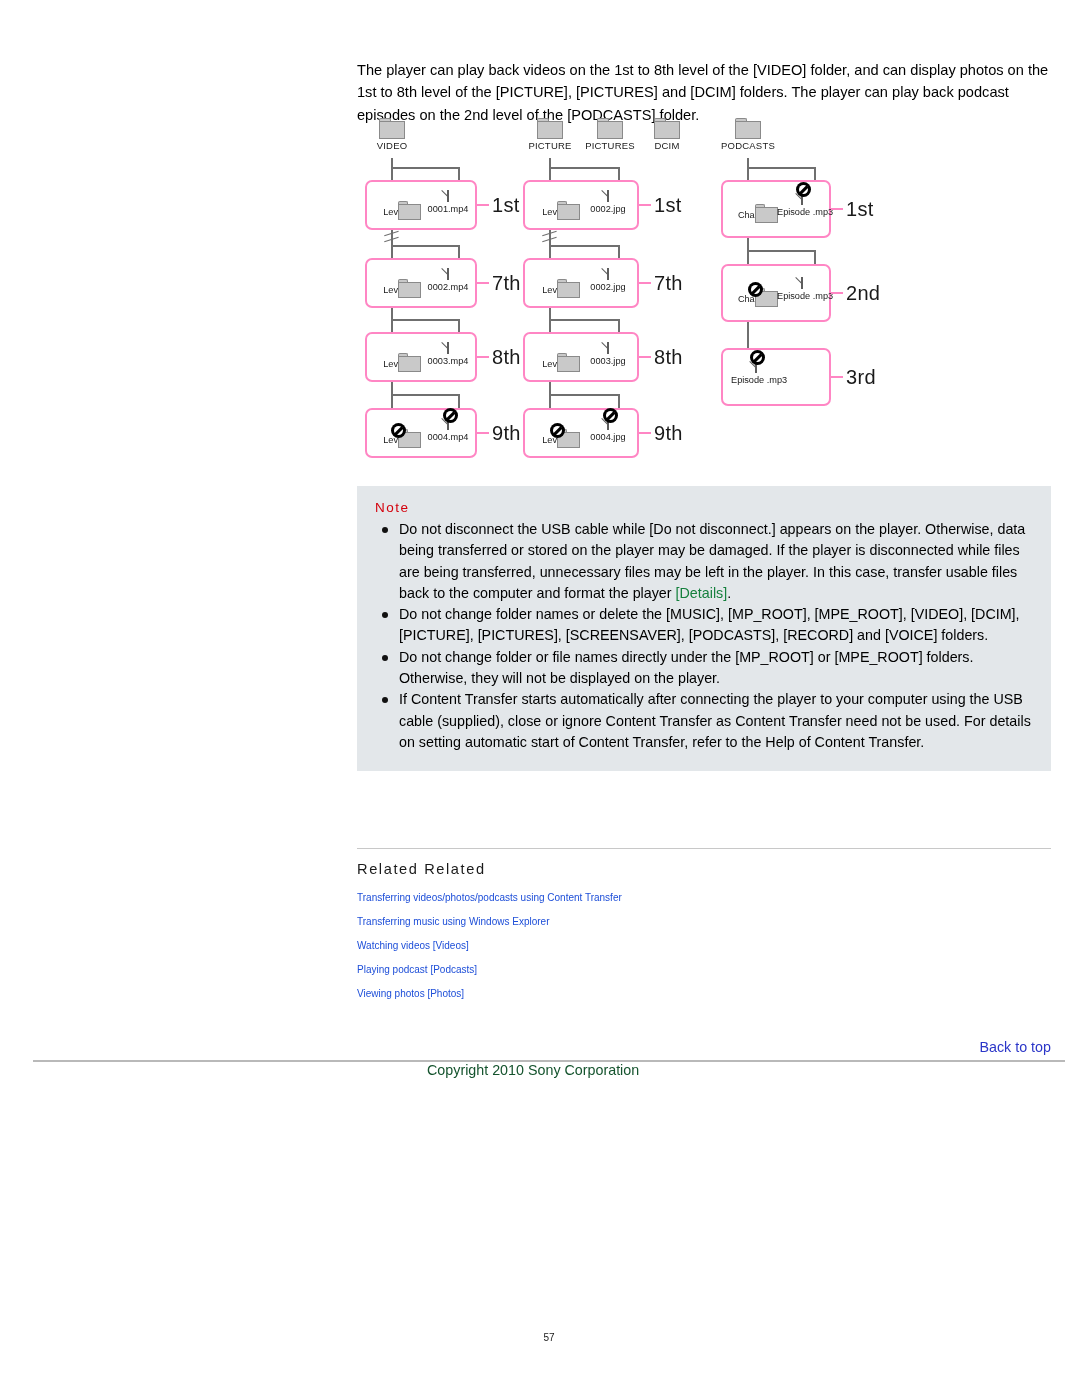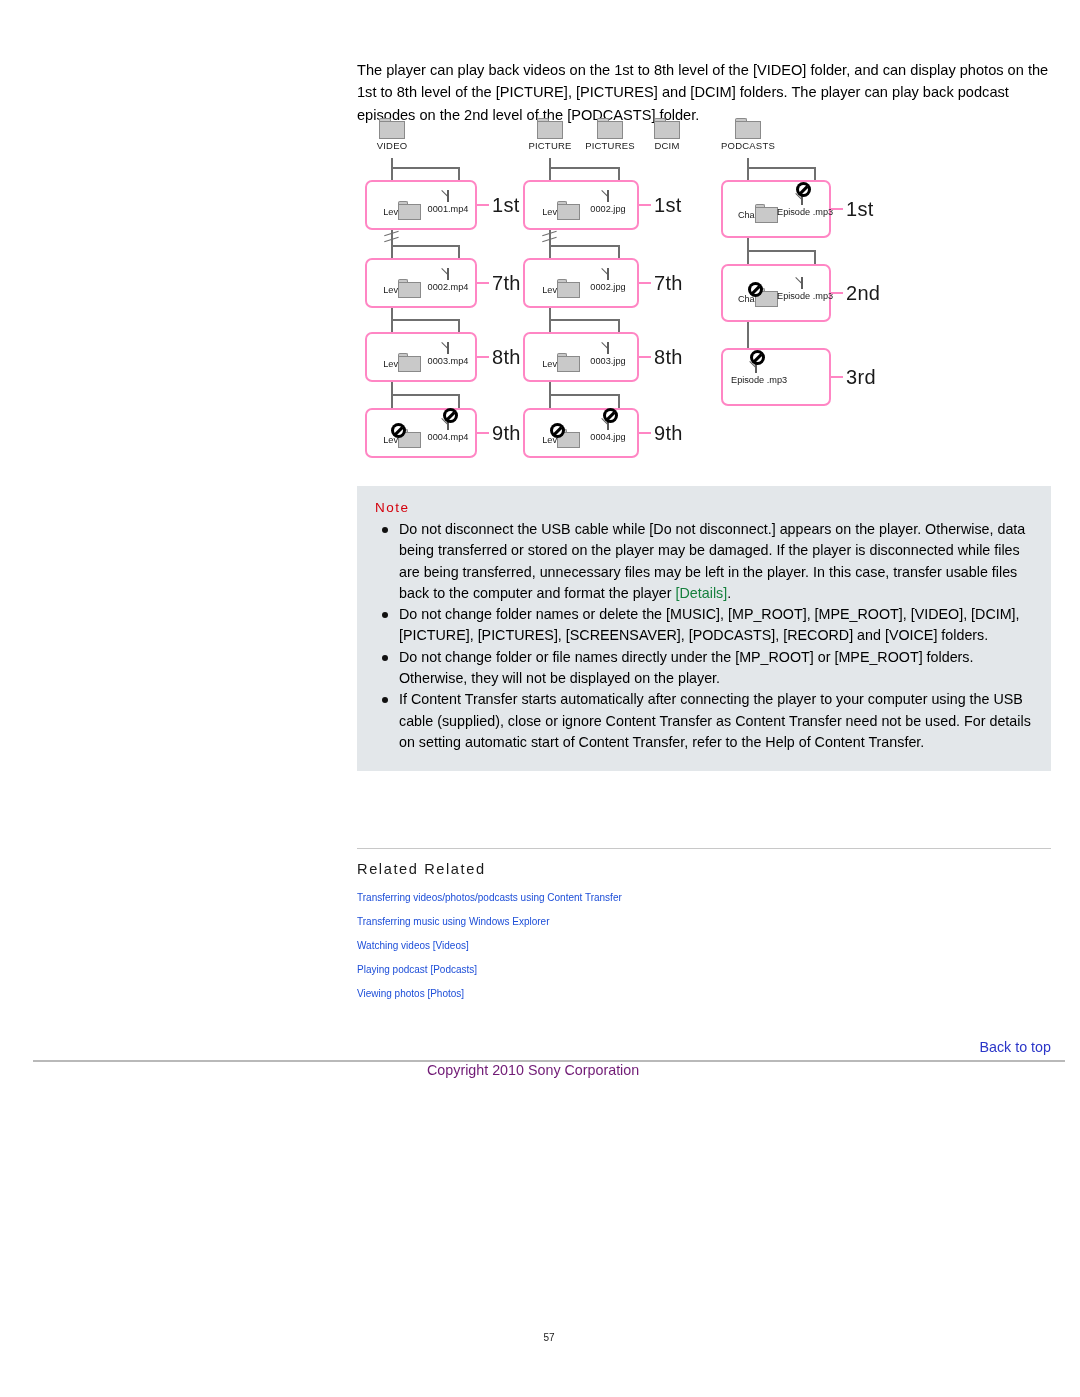--- a/index.html
+++ b/index.html
@@ -167,7 +167,7 @@
   }
   .copyright {
     position: absolute; left: 418px; top: 1062px;
-    font-size: 14.3px; color: #701a75;
+    font-size: 14.3px; color: #14532d;
   }
   .pagenum {
     position: absolute; left: 0; top: 1332px; width: 1080px;

